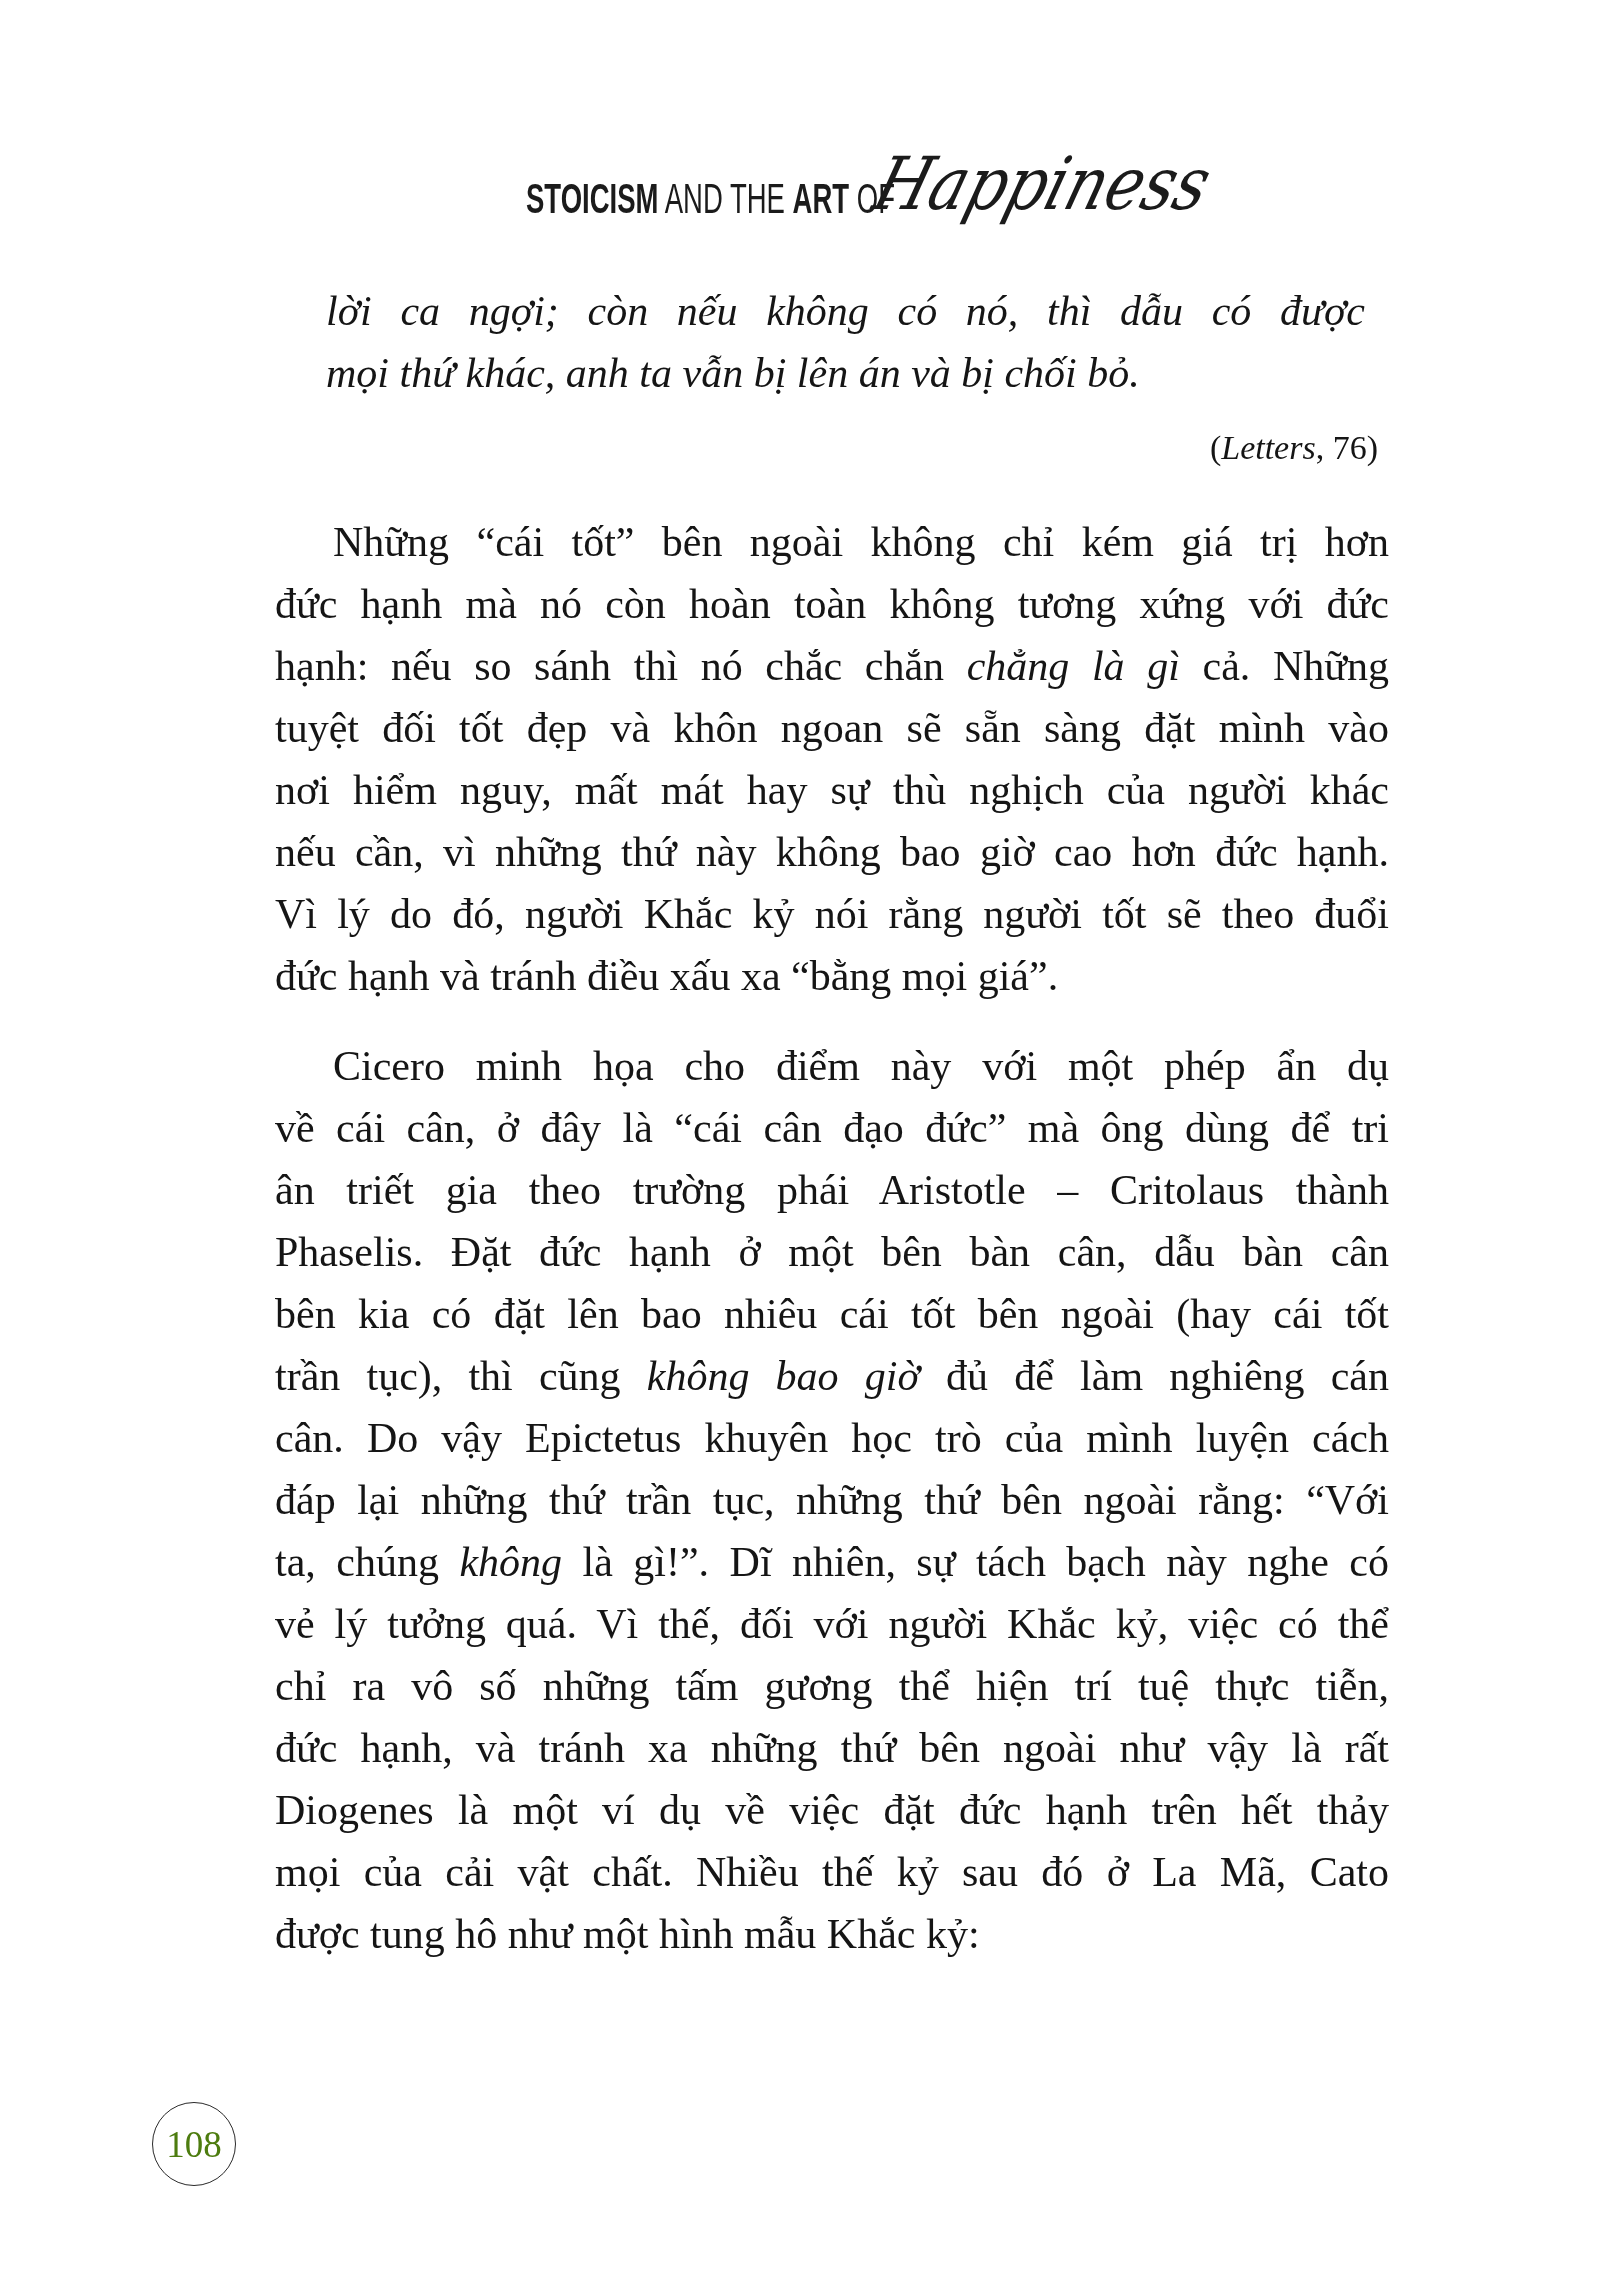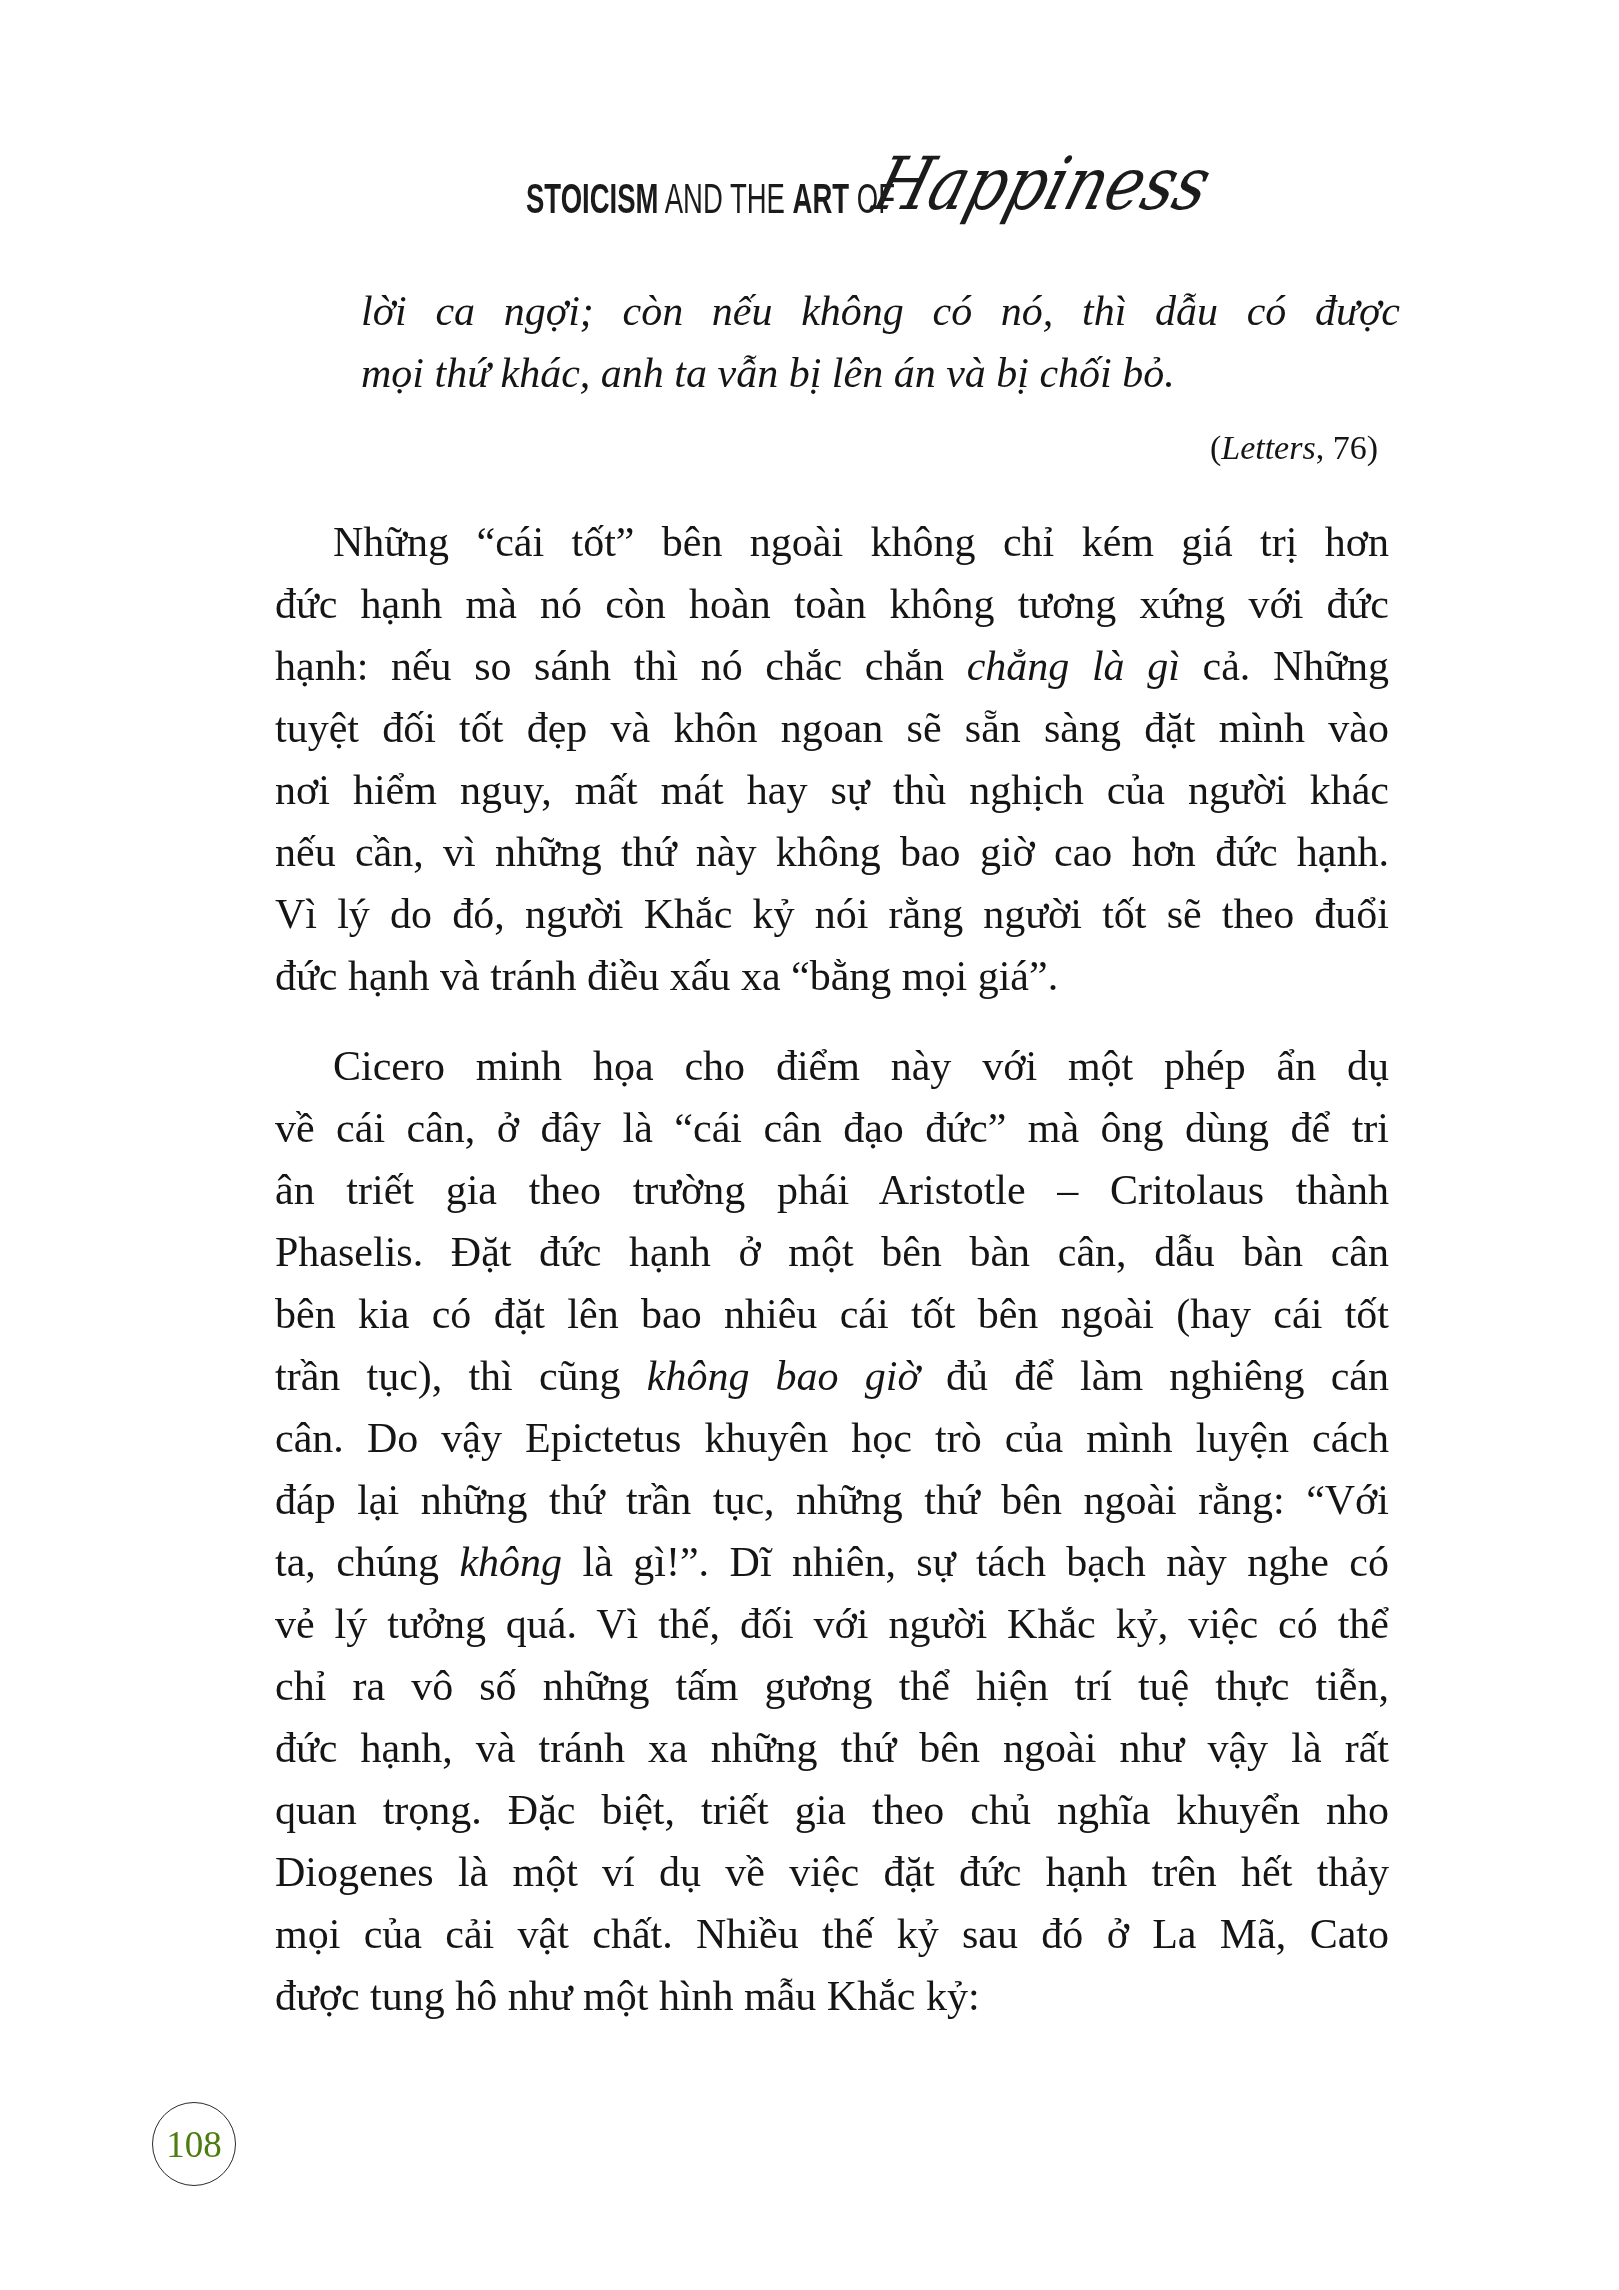--- a/index.html
+++ b/index.html
@@ -34,7 +34,7 @@
   
   .quote{
     position:absolute;left:326px;top:280px;width:1039px;
-    font-size:42px;line-height:62px;font-style:italic;margin-left:35px;
+    font-size:42px;line-height:62px;font-style:italic;
   }
   .attribution{
     position:absolute;left:326px;top:426px;width:1052px;

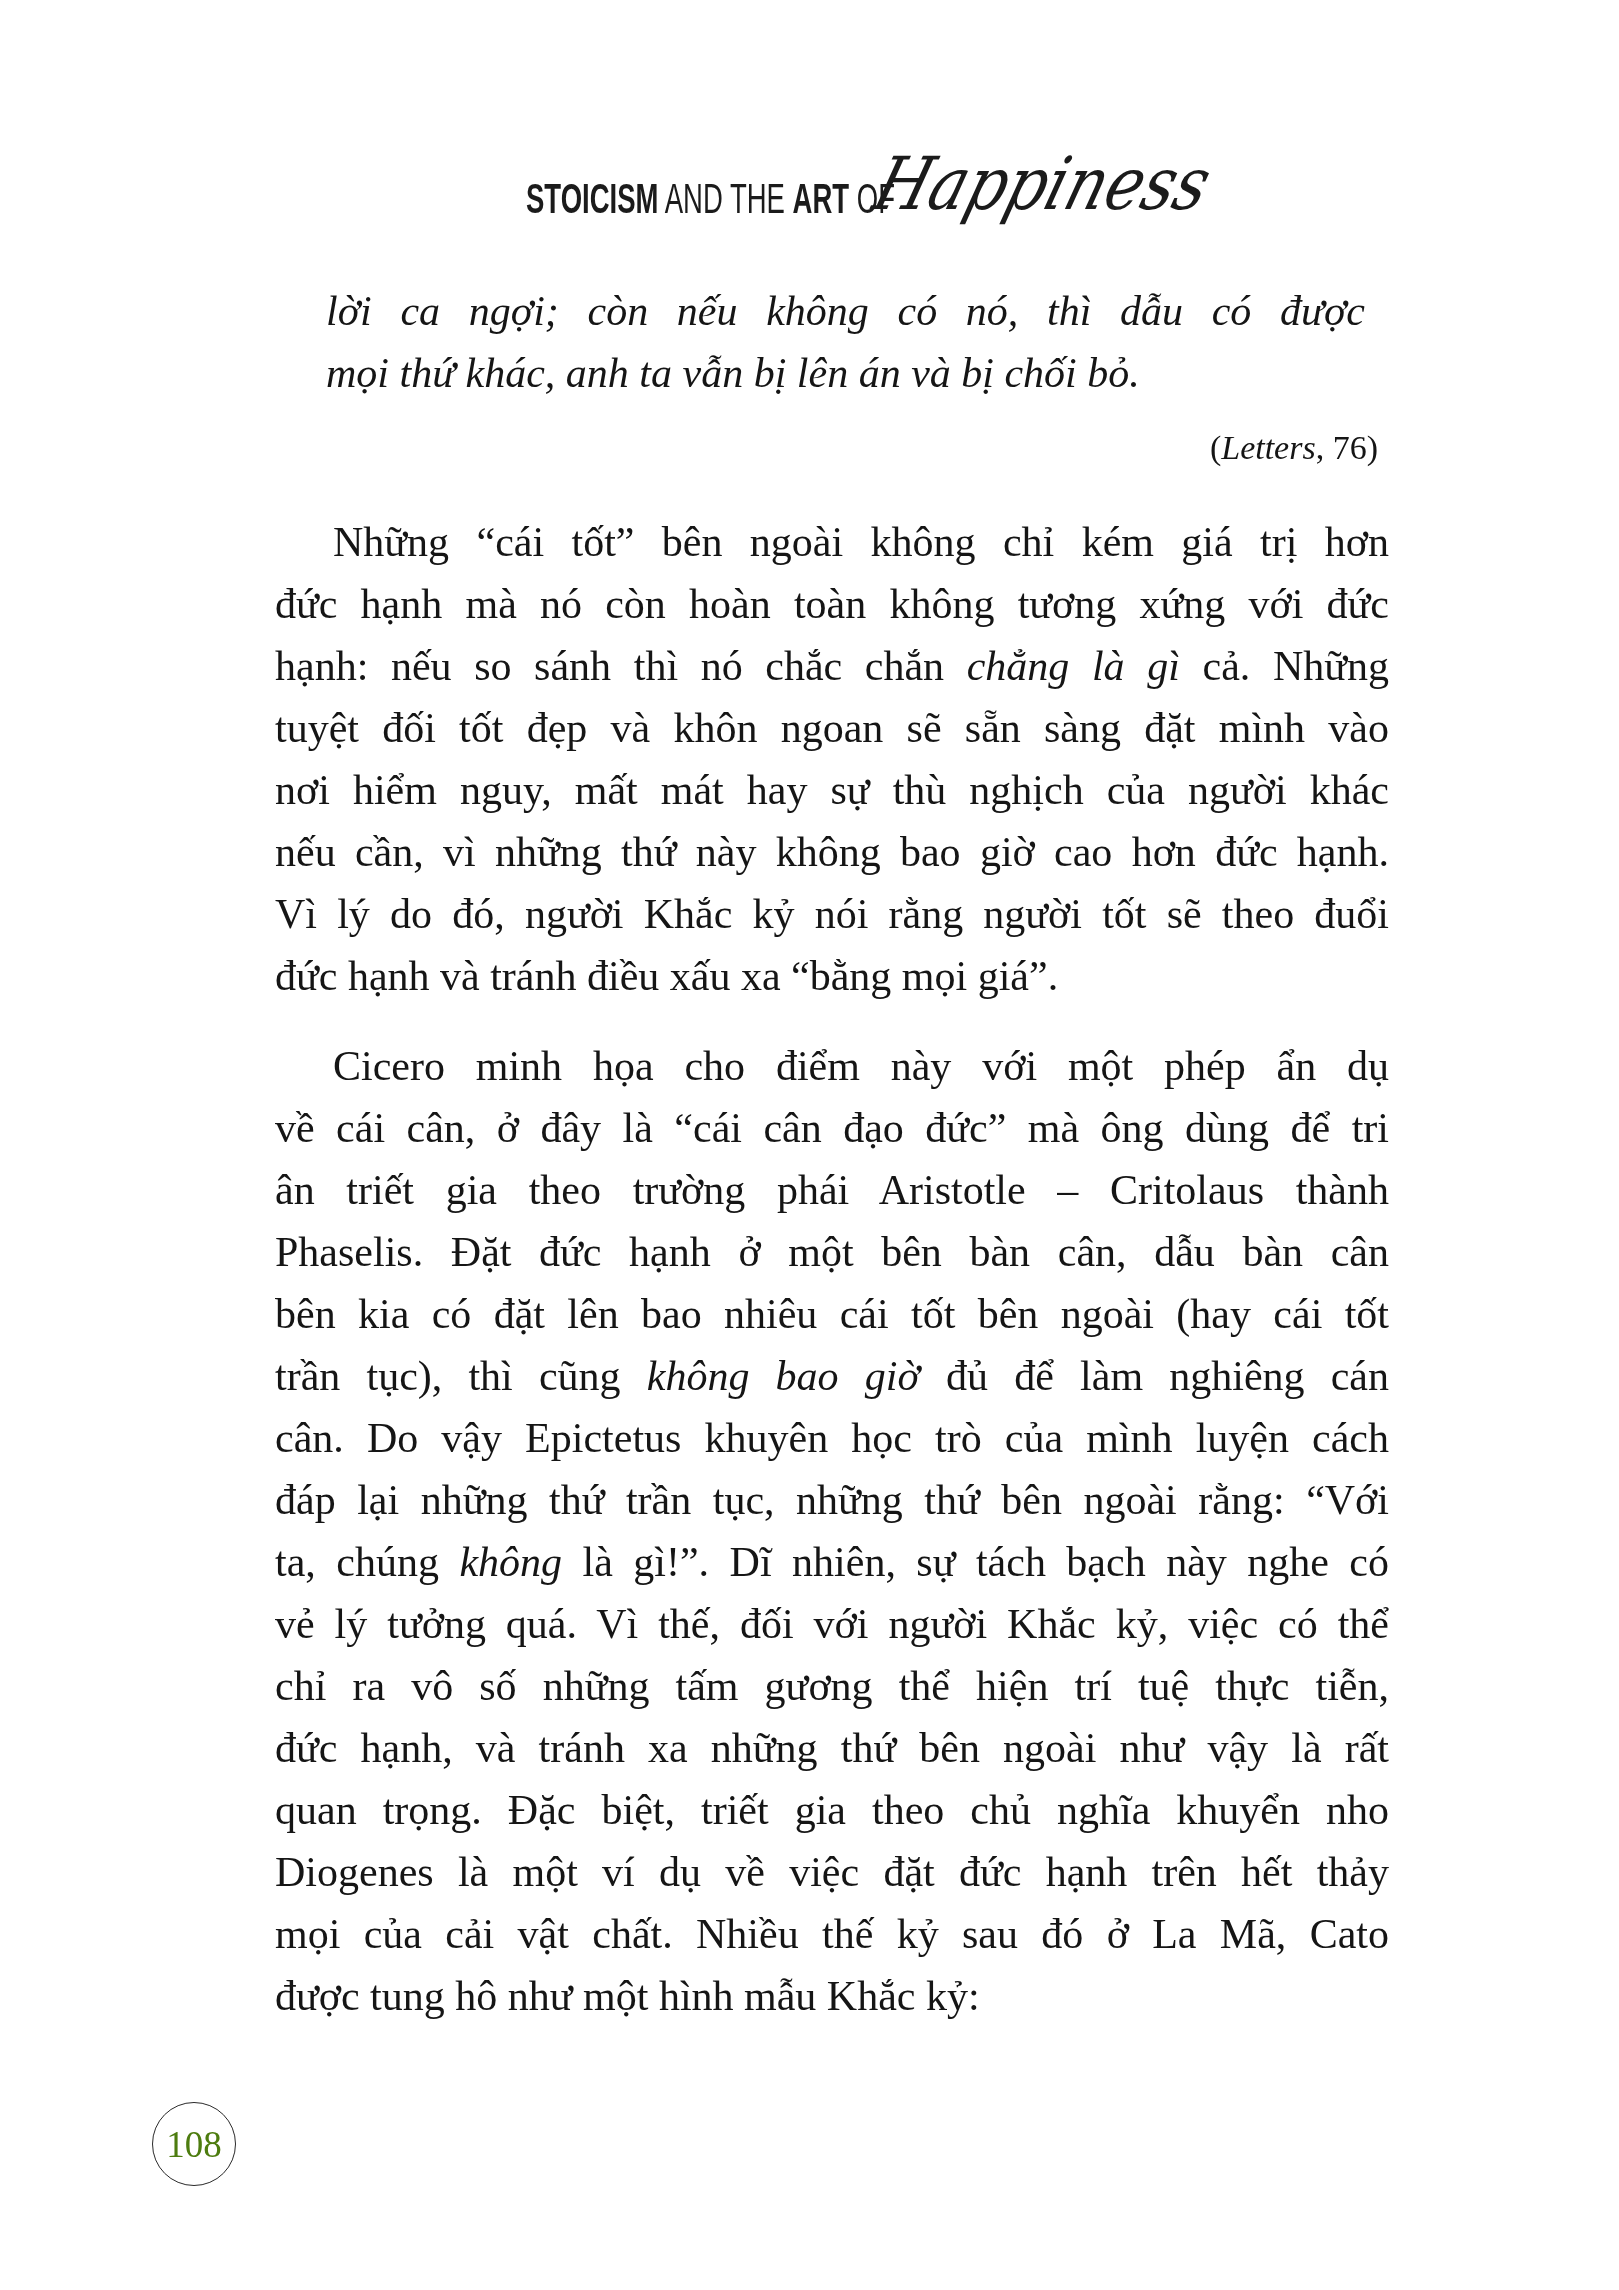--- a/index.html
+++ b/index.html
@@ -111,7 +111,6 @@
         <div class="line"><span>vẻ lý tưởng quá. Vì thế, đối với người Khắc kỷ, việc có thể</span></div>
         <div class="line"><span>chỉ ra vô số những tấm gương thể hiện trí tuệ thực tiễn,</span></div>
         <div class="line"><span>đức hạnh, và tránh xa những thứ bên ngoài như vậy là rất</span></div>
-        <div class="line"><span>quan trọng. Đặc biệt, triết gia theo chủ nghĩa khuyển nho</span></div>
         <div class="line"><span>Diogenes là một ví dụ về việc đặt đức hạnh trên hết thảy</span></div>
         <div class="line"><span>mọi của cải vật chất. Nhiều thế kỷ sau đó ở La Mã, Cato</span></div>
         <div class="line line-last"><span>được tung hô như một hình mẫu Khắc kỷ:</span></div>

